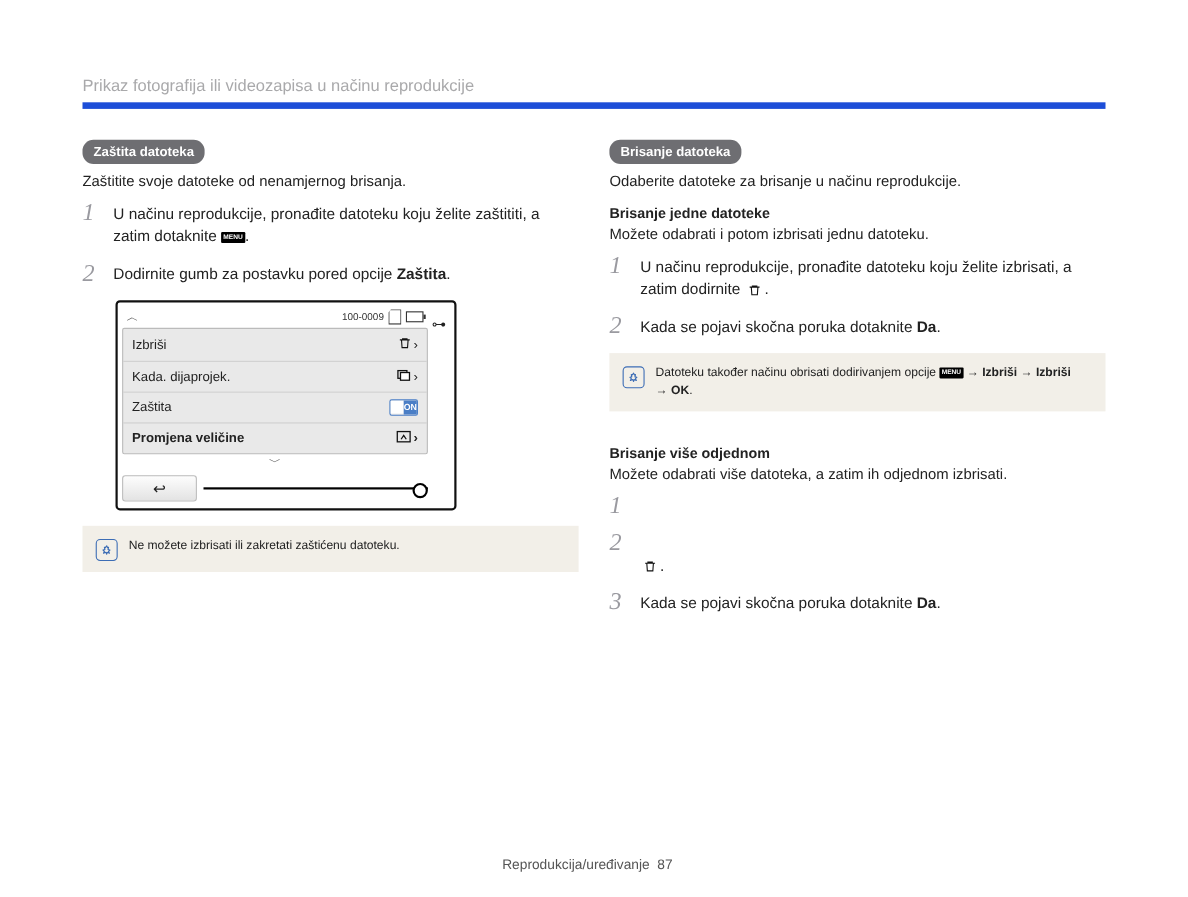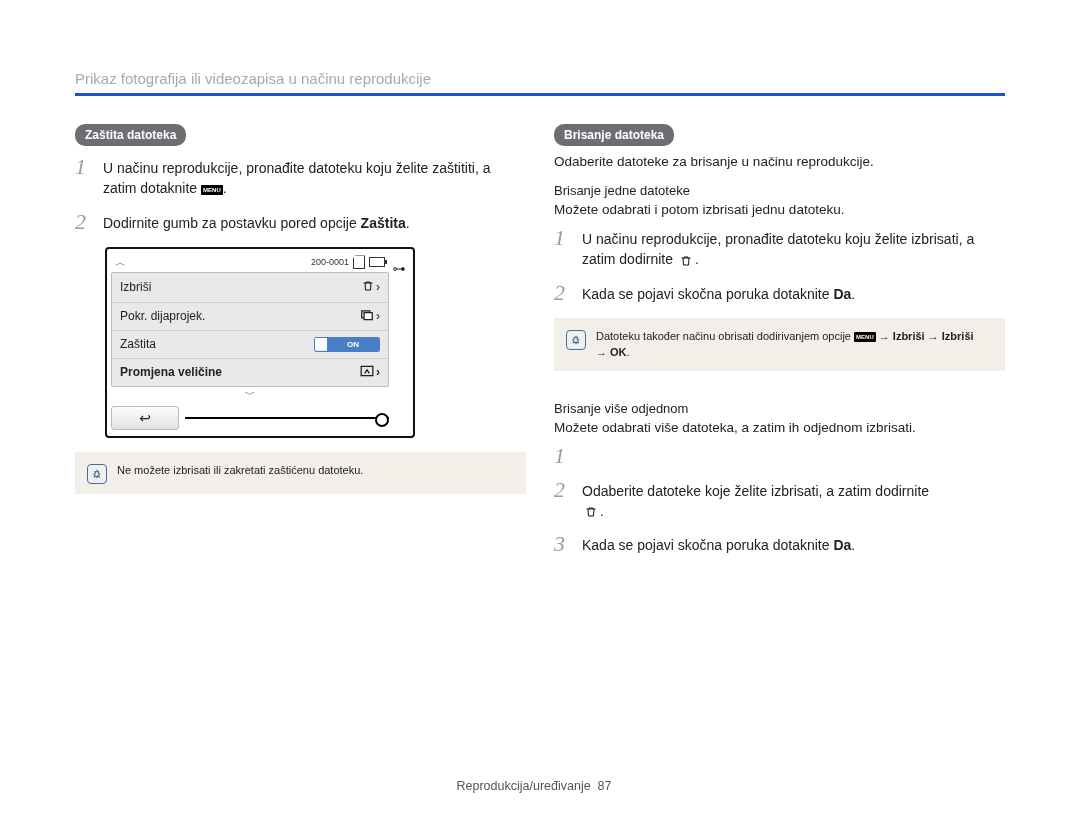--- a/index.html
+++ b/index.html
@@ -22,7 +22,7 @@
     color: #a9a9ab;
     font-size: 15px;
     padding-bottom: 6px;
-    border-bottom: 3px solid #1d4ed8;
+    border-bottom: 6px solid #1d4ed8;
     margin-bottom: 28px;
   }
   .columns {

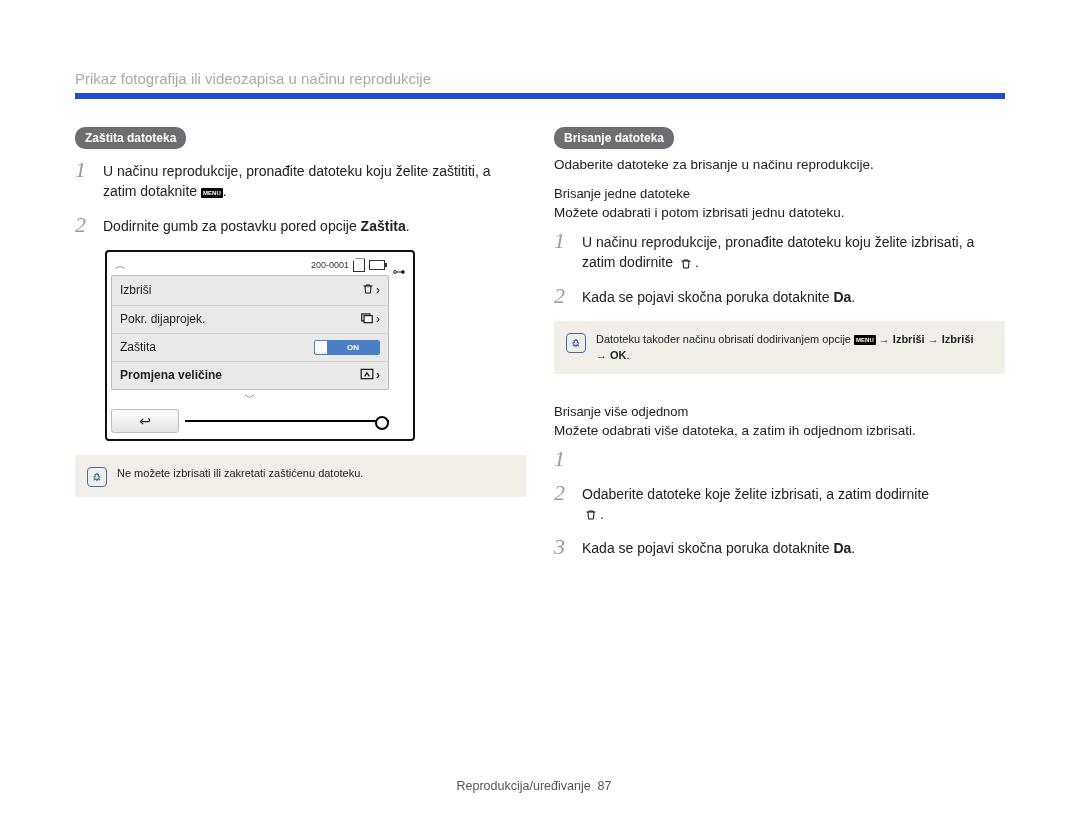--- a/index.html
+++ b/index.html
@@ -250,6 +250,7 @@
 
     <div class="col">
       <div class="pill">Zaštita datoteka</div>
+      <div class="lead">Zaštitite svoje datoteke od nenamjernog brisanja.</div>
 
       <ol class="steps">
         <li class="step">

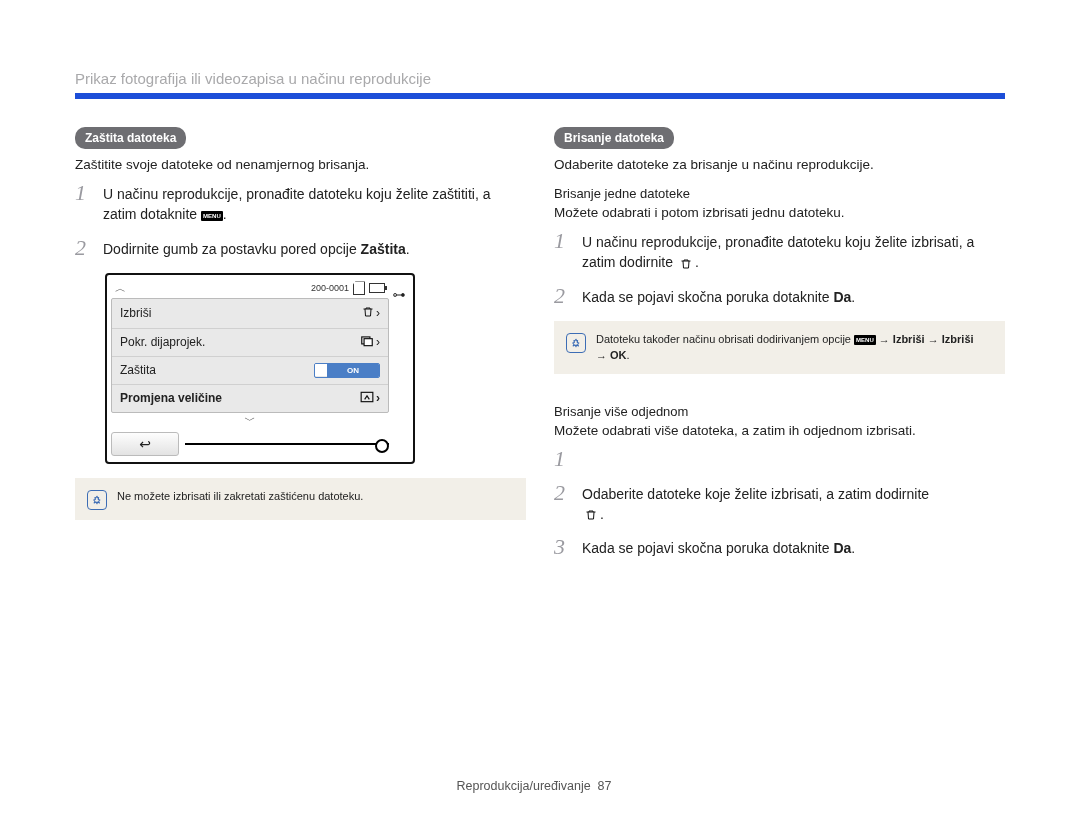--- a/index.html
+++ b/index.html
@@ -92,7 +92,7 @@
   .trash-svg { width:12px; height:14px; }
   .subhead {
     font-size: 13px;
-    font-weight: normal;
+    font-weight: bold;
     margin: 14px 0 4px 0;
   }
   .note-box {

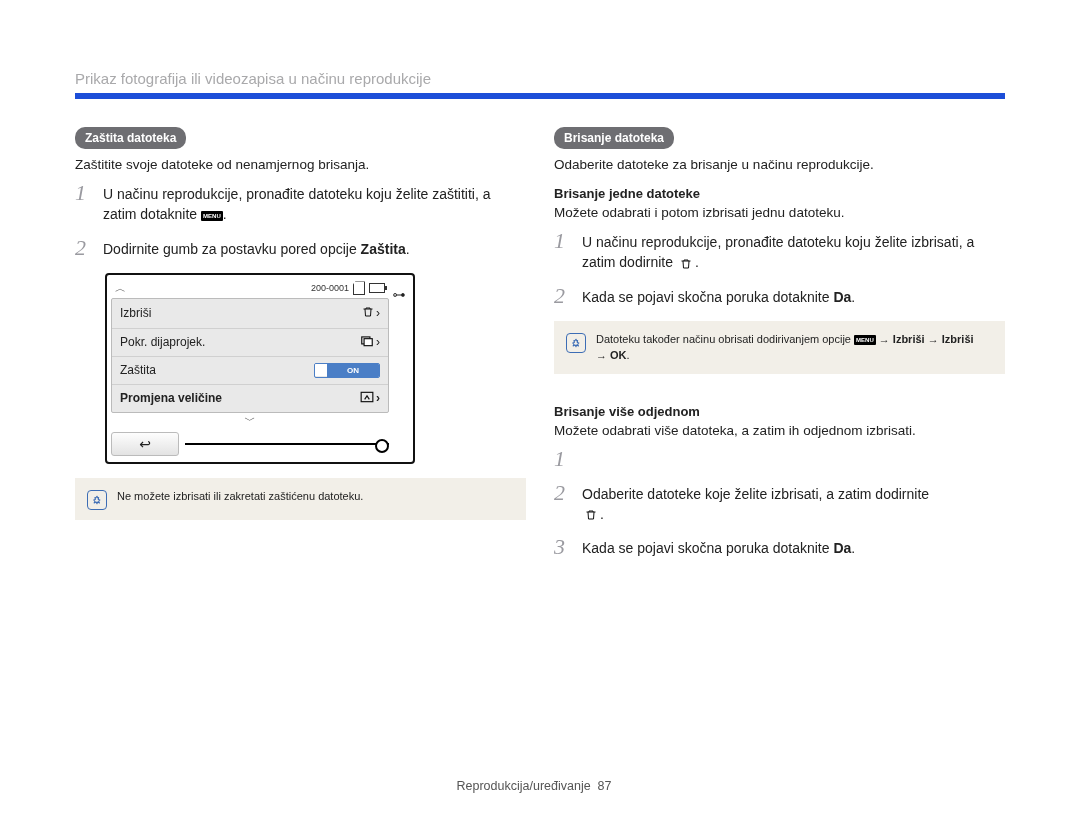--- a/index.html
+++ b/index.html
@@ -274,7 +274,7 @@
             <div class="cui-top">
               <span class="chev">︿</span>
               <span class="cui-top-right">
-                <span>200-0001</span>
+                <span>100-0009</span>
                 <span class="sd"></span>
                 <span class="battery"><span class="fill"></span></span>
               </span>

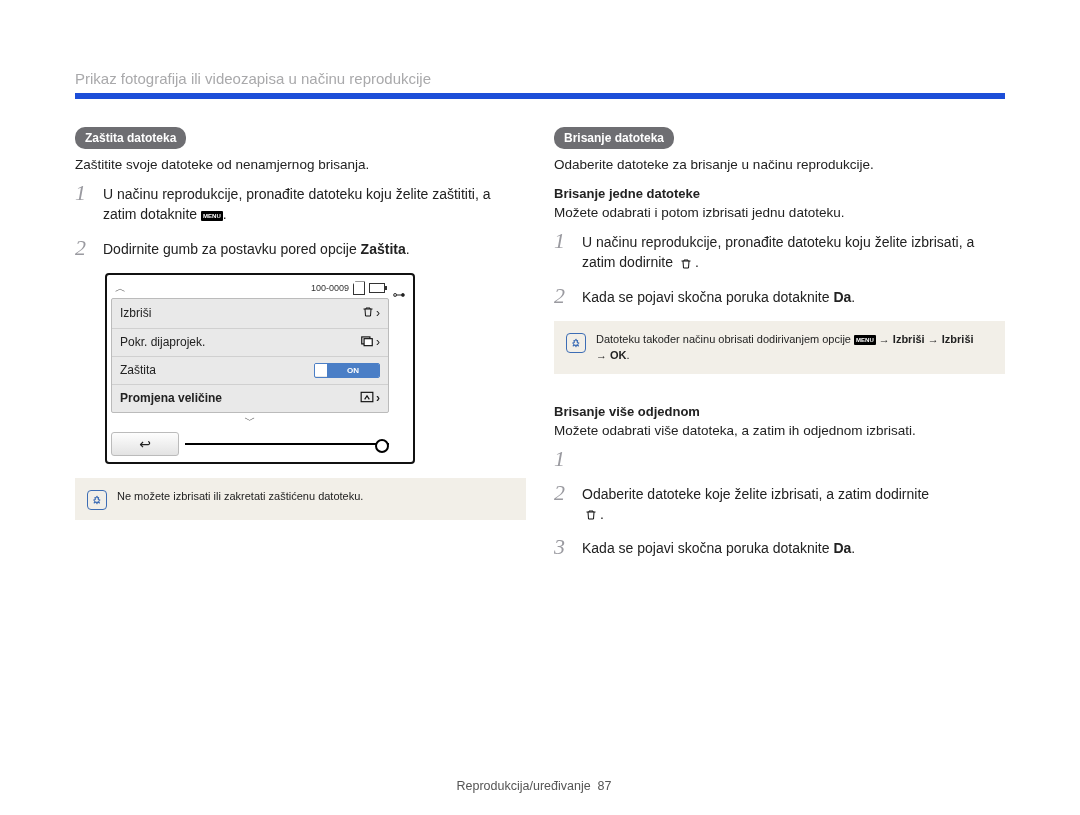--- a/index.html
+++ b/index.html
@@ -292,7 +292,7 @@
                 </span>
               </div>
               <div class="cui-row">
-                <span>Pokr. dijaprojek.</span>
+                <span>Kada. dijaprojek.</span>
                 <span class="cui-right">
                   <span>
                     <svg width="14" height="12" viewBox="0 0 24 20" fill="none" stroke="#111" stroke-width="2">

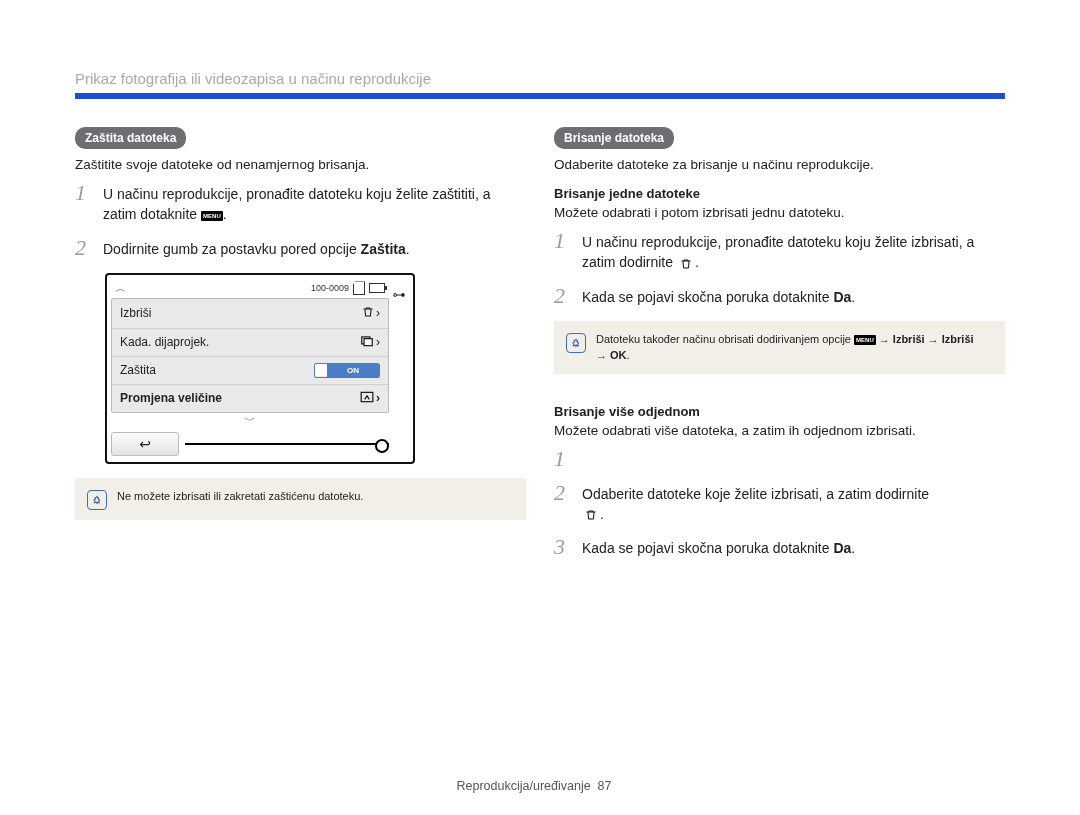--- a/index.html
+++ b/index.html
@@ -170,7 +170,7 @@
   .on-toggle .on {
     background:#4a7ec6;
     color:#fff;
-    padding:2px 20px;
+    padding:2px 0;
   }
   .on-toggle .dot {
     background:#fff;

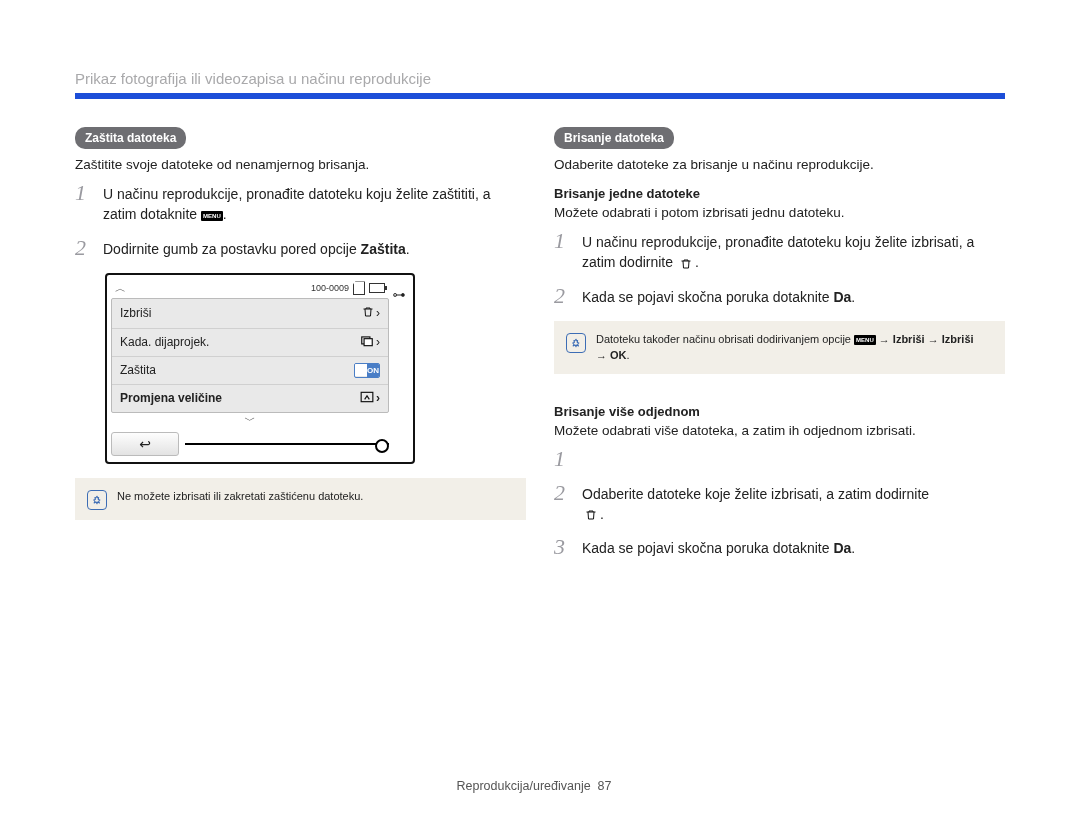--- a/index.html
+++ b/index.html
@@ -392,7 +392,7 @@
         <li class="step">
           <span class="step-num">2</span>
           <span>
-            <span>Odaberite datoteke koje želite izbrisati, a zatim dodirnite </span><br>
+            <br>
             <span class="icon-inline">
                 <svg class="trash-svg" viewBox="0 0 24 24" fill="none" stroke="#111" stroke-width="2">
                   <path d="M3 6h18M8 6V4h8v2M6 6l1 14h10l1-14"></path>

